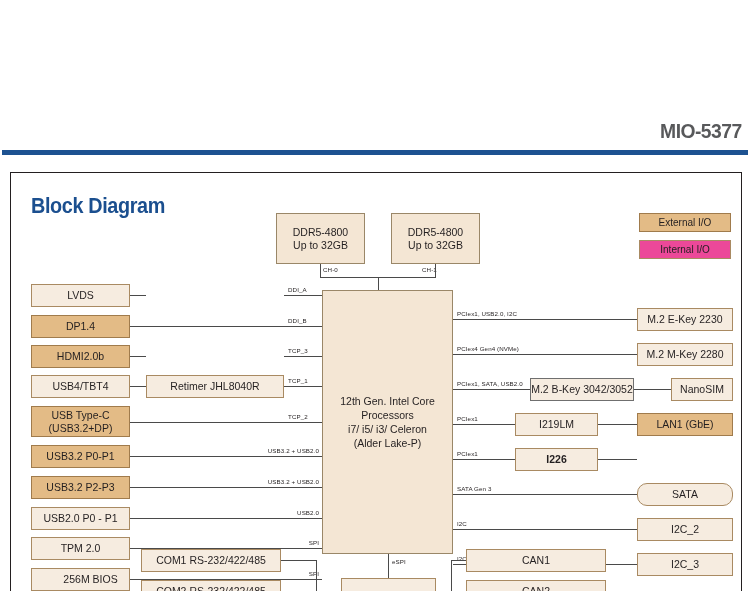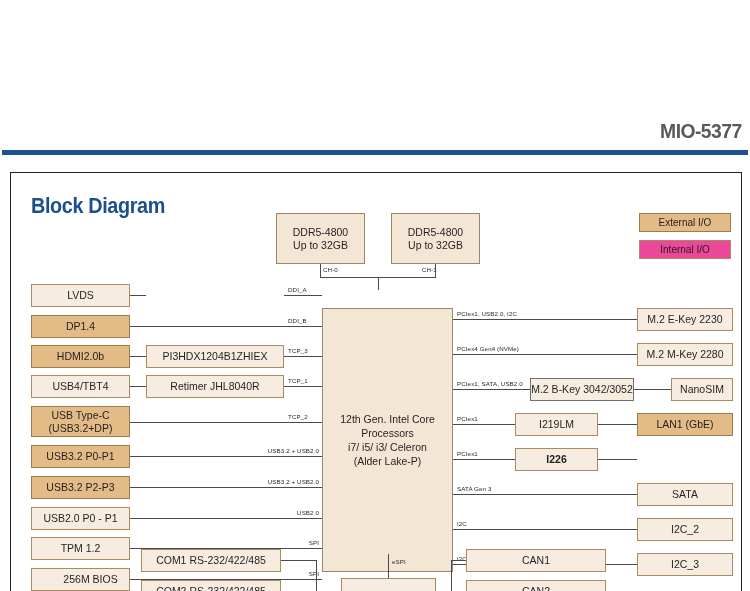--- a/index.html
+++ b/index.html
@@ -115,7 +115,6 @@
     <div class="sig" style="left:277px; top:144px;">DDI_B</div>
 
     <div class="blk ext" style="left:20px; top:172px; width:99px; height:23px;">HDMI2.0b</div>
-    <div class="blk" style="left:135px; top:172px; width:138px; height:23px;">PI3HDX1204B1ZHIEX</div>
     <div class="wire h" style="left:119px; top:183px; width:16px;"></div>
     <div class="wire h" style="left:273px; top:183px; width:38px;"></div>
     <div class="sig" style="left:277px; top:174px;">TCP_3</div>

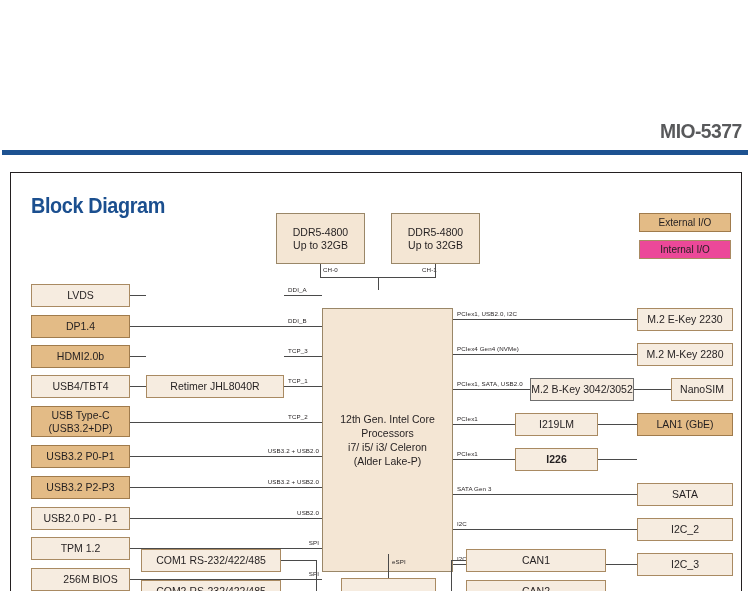--- a/index.html
+++ b/index.html
@@ -47,7 +47,7 @@
   .blk.ext { background: #e3bb86; border-color: #a07b4c; }
   .blk.cpu {
     background: #f4e6d4; border-color: #9a8768;
-    font-size: 10.5px; line-height: 1.35; margin-top: 18px;
+    font-size: 10.5px; line-height: 1.35;
   }
   .blk.mem { background: #f4e6d4; border-color: #9a8768; }
   .blk.dark-border { border-color: #6f6f6f; }

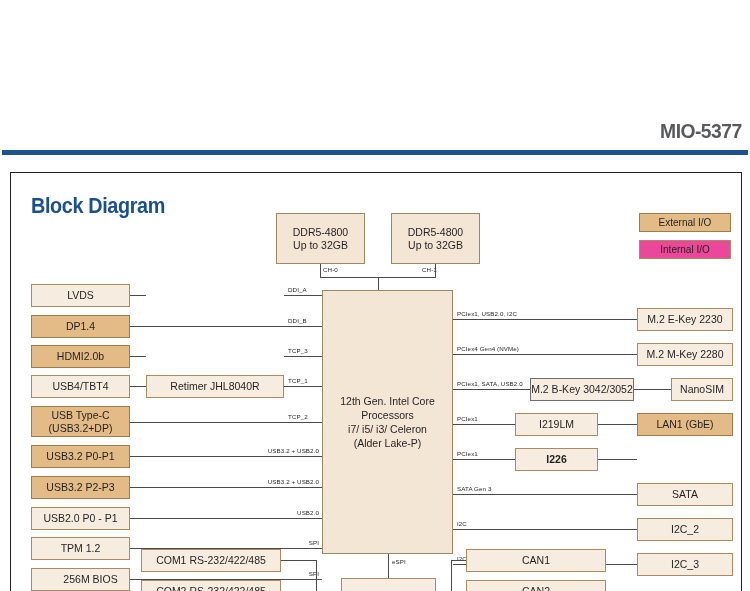--- a/index.html
+++ b/index.html
@@ -177,7 +177,7 @@
 
     <div class="wire h" style="left:442px; top:321px; width:184px;"></div>
     <div class="sig" style="left:446px; top:312px;">SATA Gen 3</div>
-    <div class="blk" style="left:626px; top:310px; width:96px; height:23px;">SATA</div>
+    <div class="blk" style="left:626px; top:310px; width:96px; height:23px;border-radius:10px;">SATA</div>
 
     <div class="wire h" style="left:442px; top:356px; width:184px;"></div>
     <div class="sig" style="left:446px; top:347px;">I2C</div>

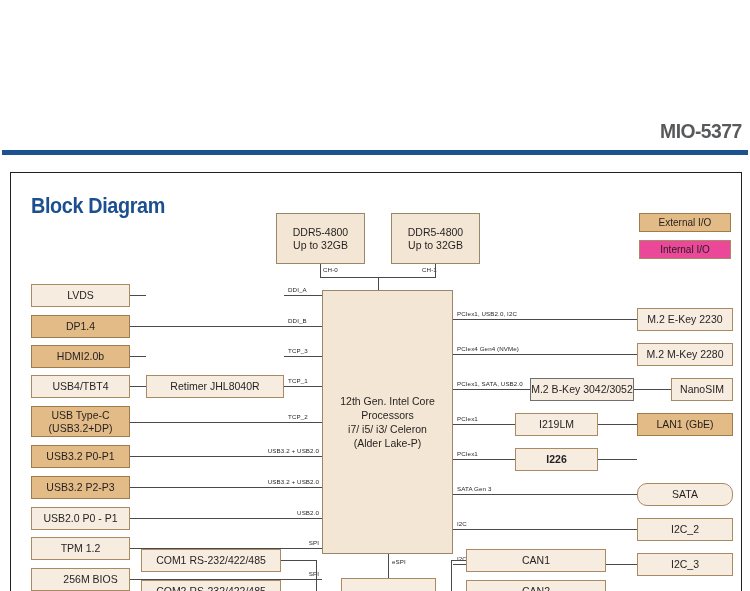--- a/index.html
+++ b/index.html
@@ -142,7 +142,7 @@
     <div class="wire h" style="left:119px; top:345px; width:192px;"></div>
     <div class="sig r" style="left:240px; top:336px; width:68px;">USB2.0</div>
 
-    <div class="blk" style="left:20px; top:364px; width:99px; height:23px;">TPM 1.2</div>
+    <div class="blk" style="left:20px; top:364px; width:99px; height:23px;">TPM 2.0</div>
     <div class="wire h" style="left:119px; top:375px; width:192px;"></div>
     <div class="sig r" style="left:250px; top:366px; width:58px;">SPI</div>
 

